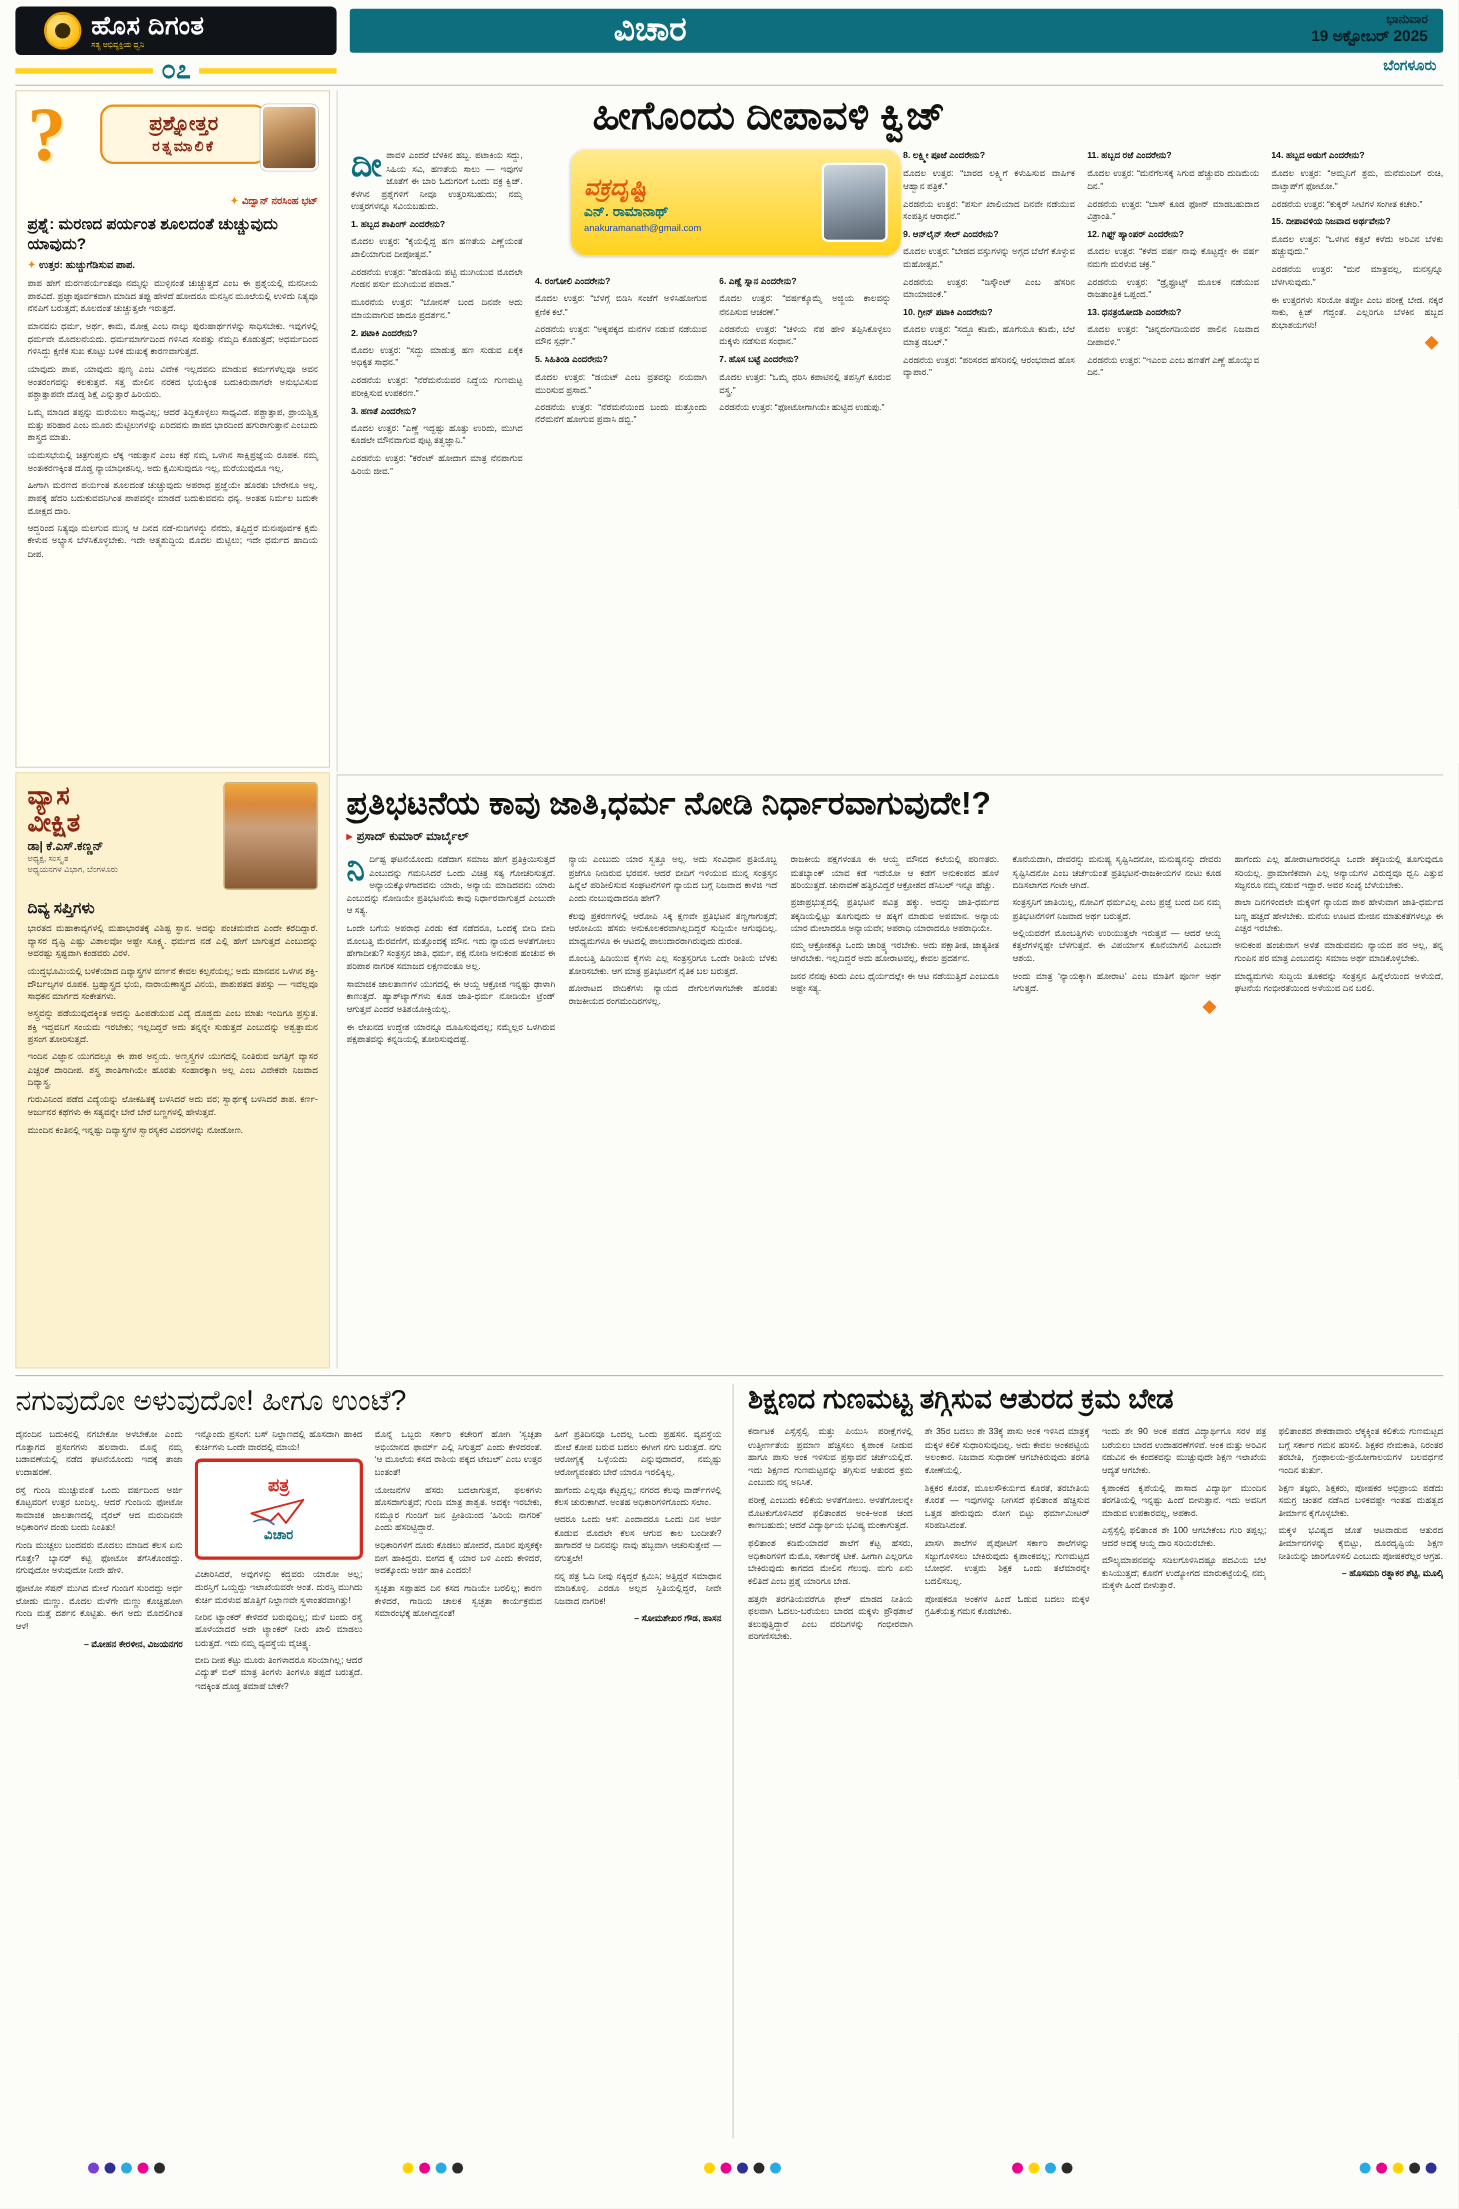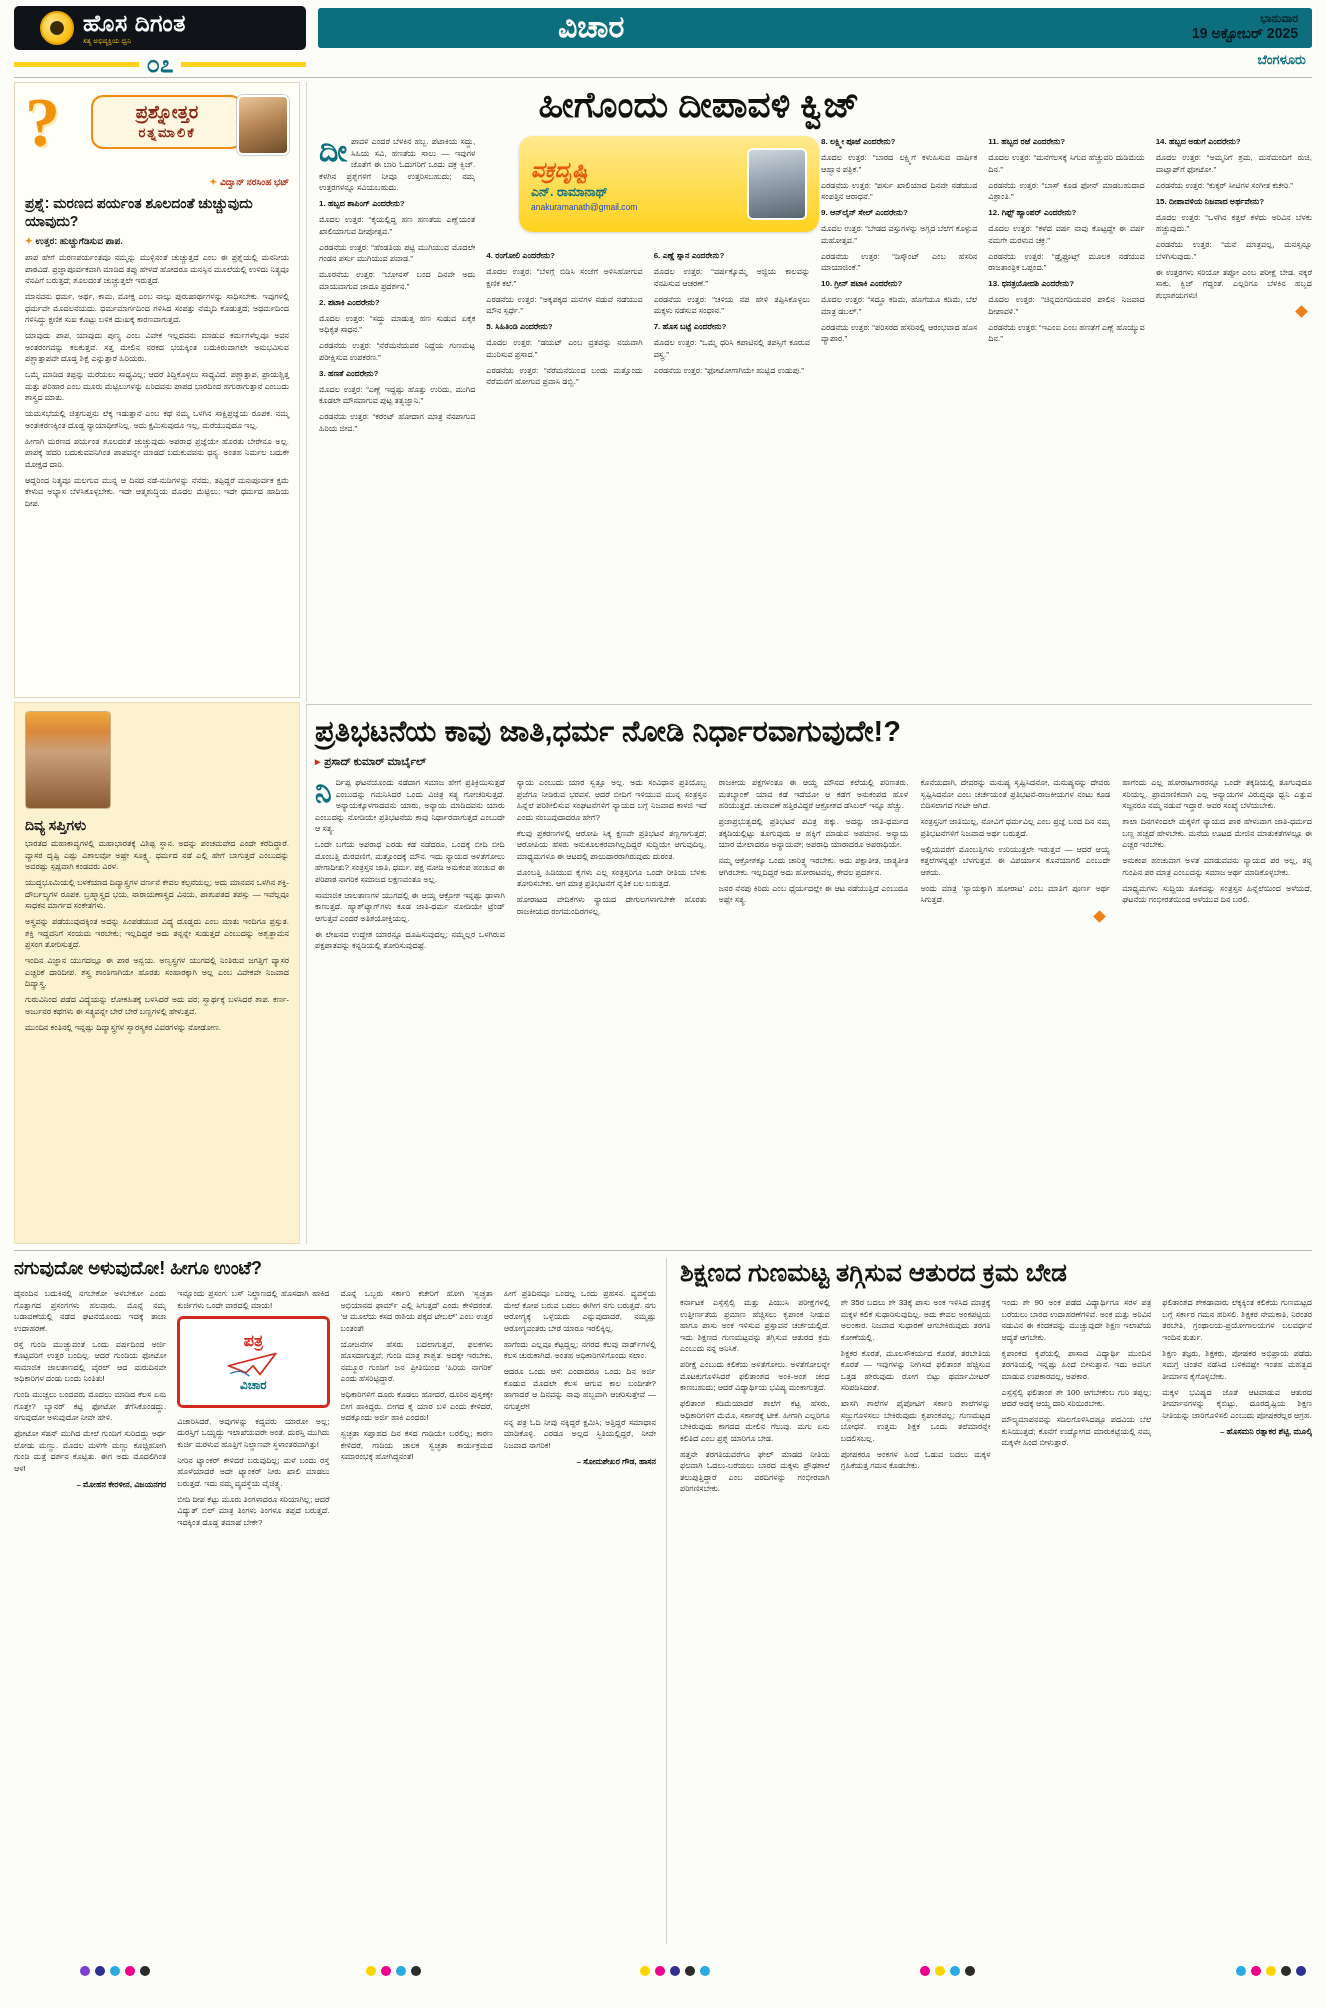--- a/index.html
+++ b/index.html
@@ -156,6 +156,13 @@
 
   <section class="vyasa">
     <div class="vyasa-head">
+      <div class="vy-titles">
+        <div class="vy-t1">ವ್ಯಾಸ</div>
+        <div class="vy-t1">ವೀಕ್ಷಿತ</div>
+        <div class="vy-author">ಡಾ| ಕೆ.ಎಸ್.ಕಣ್ಣನ್</div>
+        <div class="vy-role">ಅಧ್ಯಕ್ಷ, ಸಂಸ್ಕೃತ</div>
+        <div class="vy-role">ಅಧ್ಯಯನಗಳ ವಿಭಾಗ, ಬೆಂಗಳೂರು</div>
+      </div>
       <div class="vy-photo"></div>
     </div>
     <div class="vy-subhead">ದಿವ್ಯ ಸಪ್ತಿಗಳು</div>

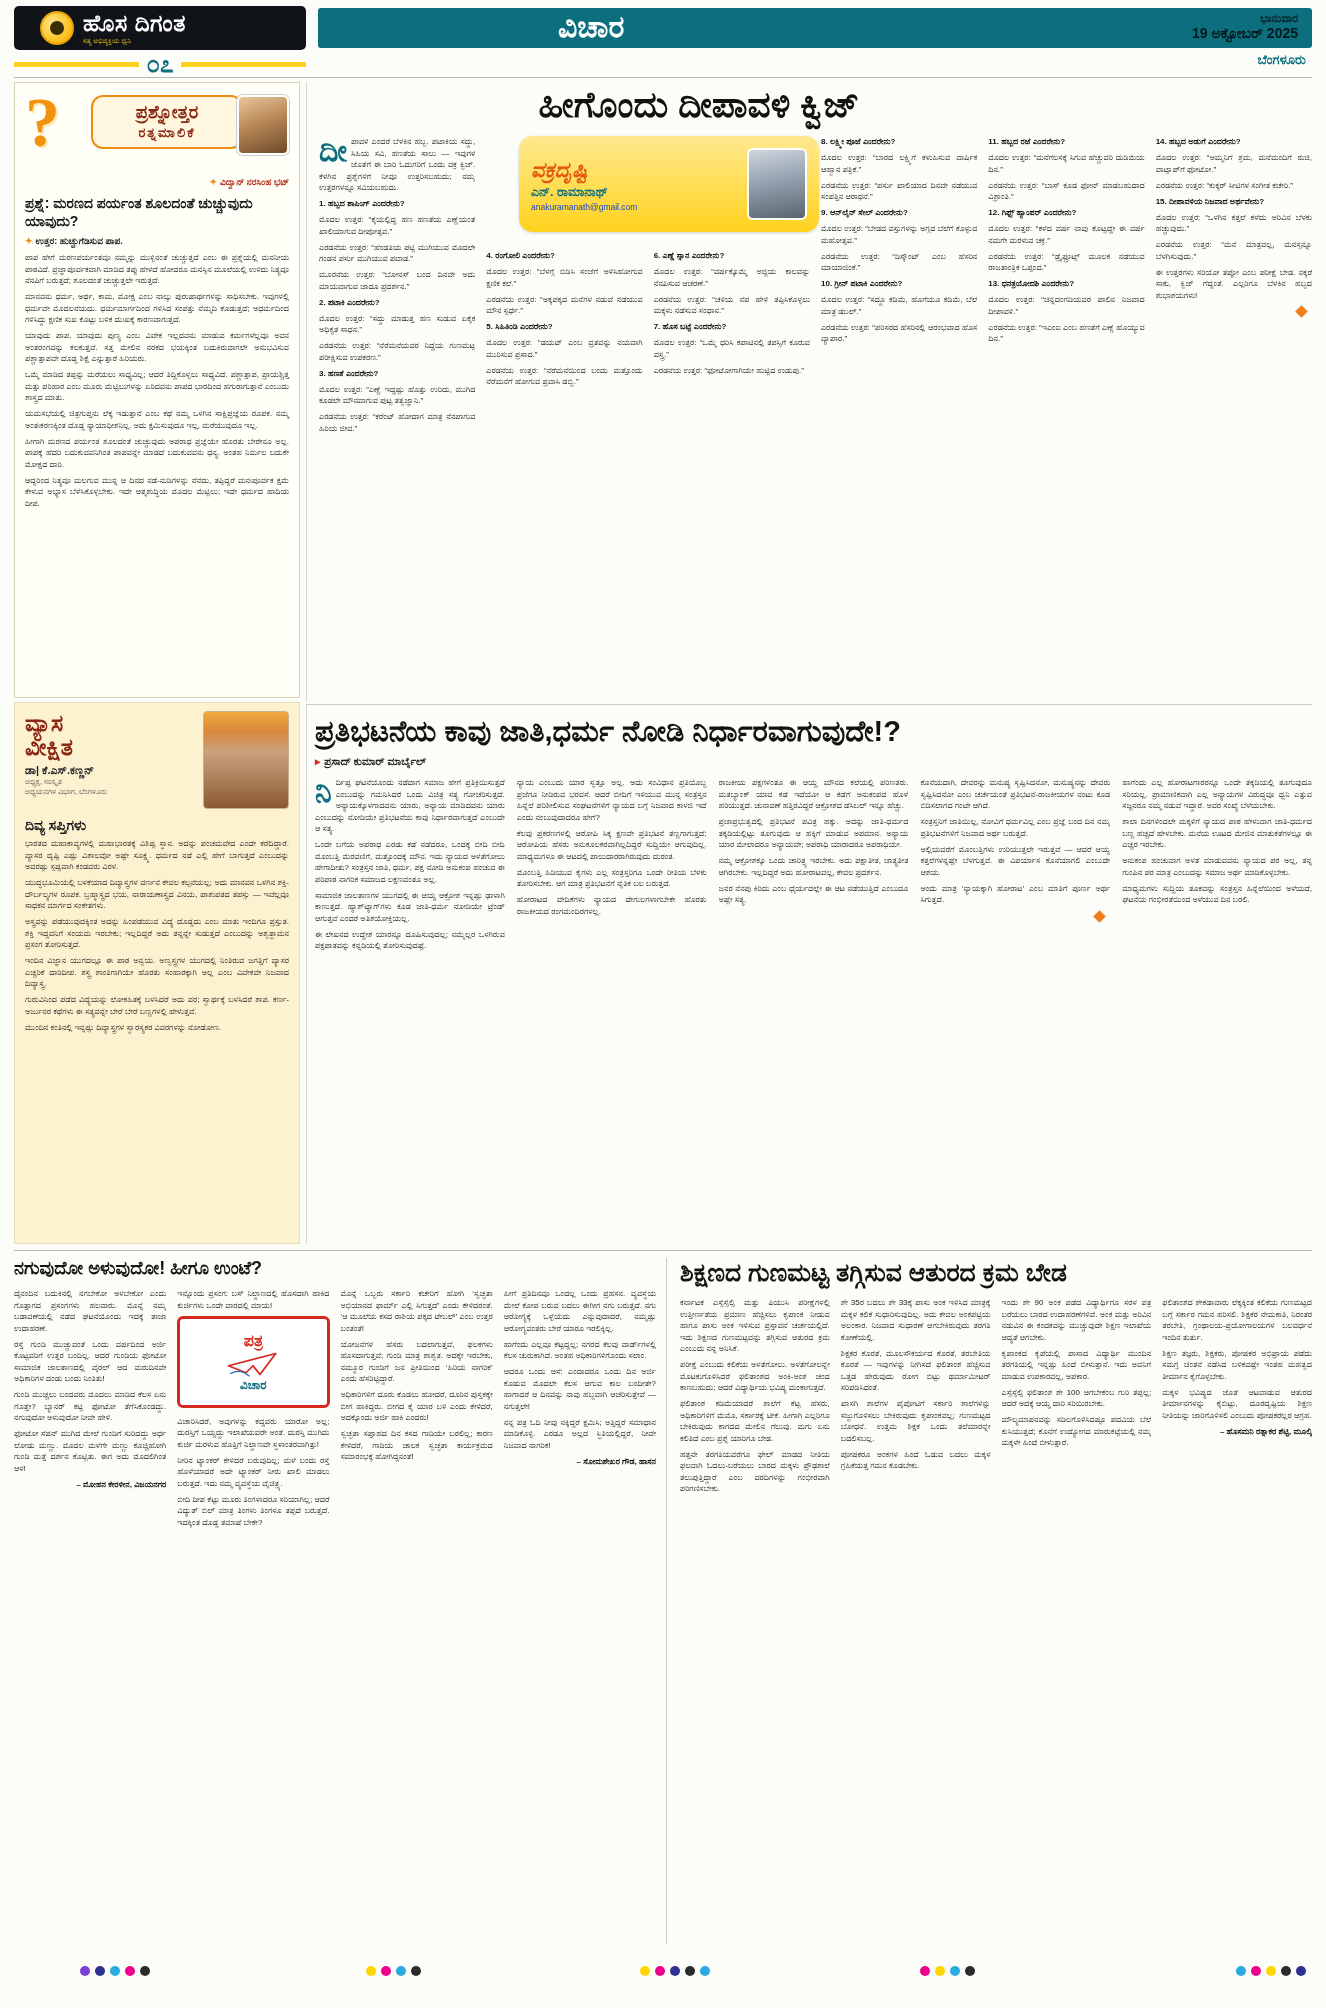--- a/index.html
+++ b/index.html
@@ -86,7 +86,7 @@
   
   .bottom-rule{position:absolute;left:14px;top:1250px;width:1298px;border-top:1.5px solid #b9b9b2;}
   .letter-left{position:absolute;left:14px;top:1258px;width:642px;height:690px;overflow:hidden;}
-  .letter-left h1{font-size:18px;font-weight:bold;color:#131311;margin:0 0 9px;}
+  .letter-left h1{font-size:26px;font-weight:normal;color:#131311;margin:0 0 9px;}
   .letter-right{position:absolute;left:680px;top:1258px;width:632px;height:690px;overflow:hidden;}
   .letter-right h1{font-size:25px;font-weight:bold;color:#131311;margin:0 0 9px;}
   .divider-v{position:absolute;left:666px;top:1258px;height:686px;border-left:1px solid #cfcfc6;}

